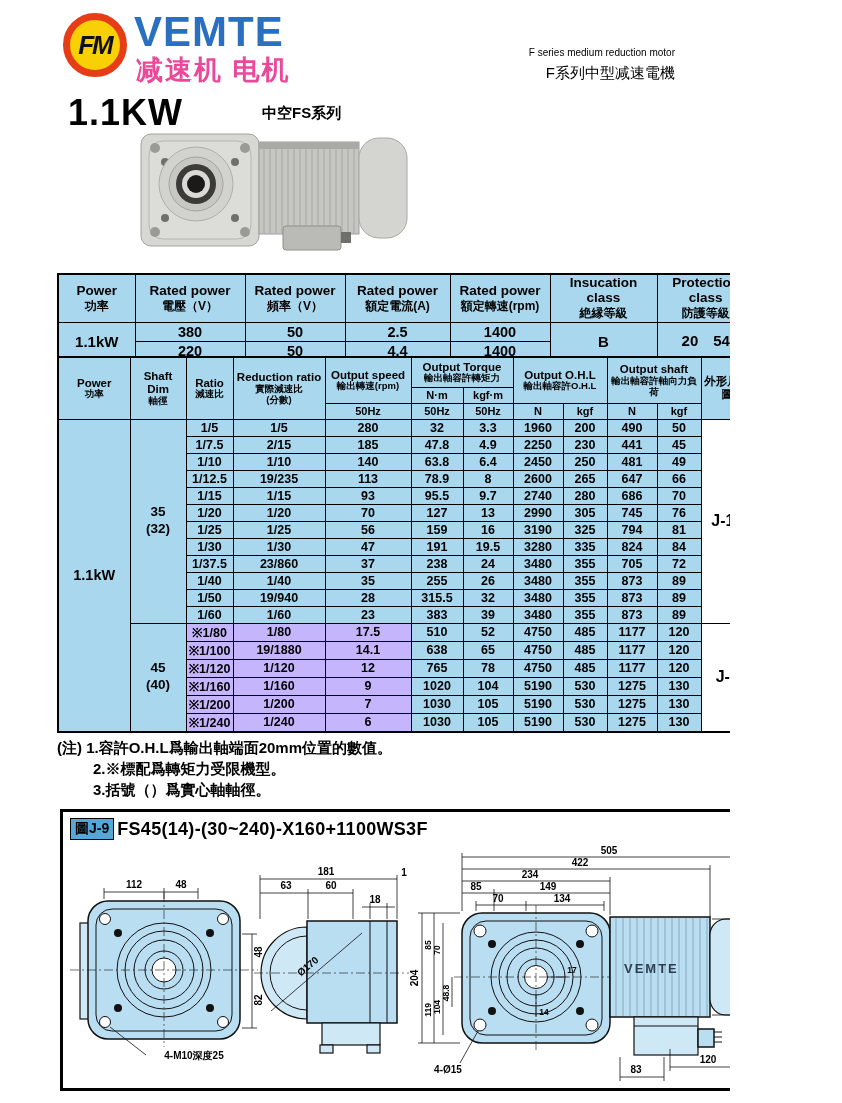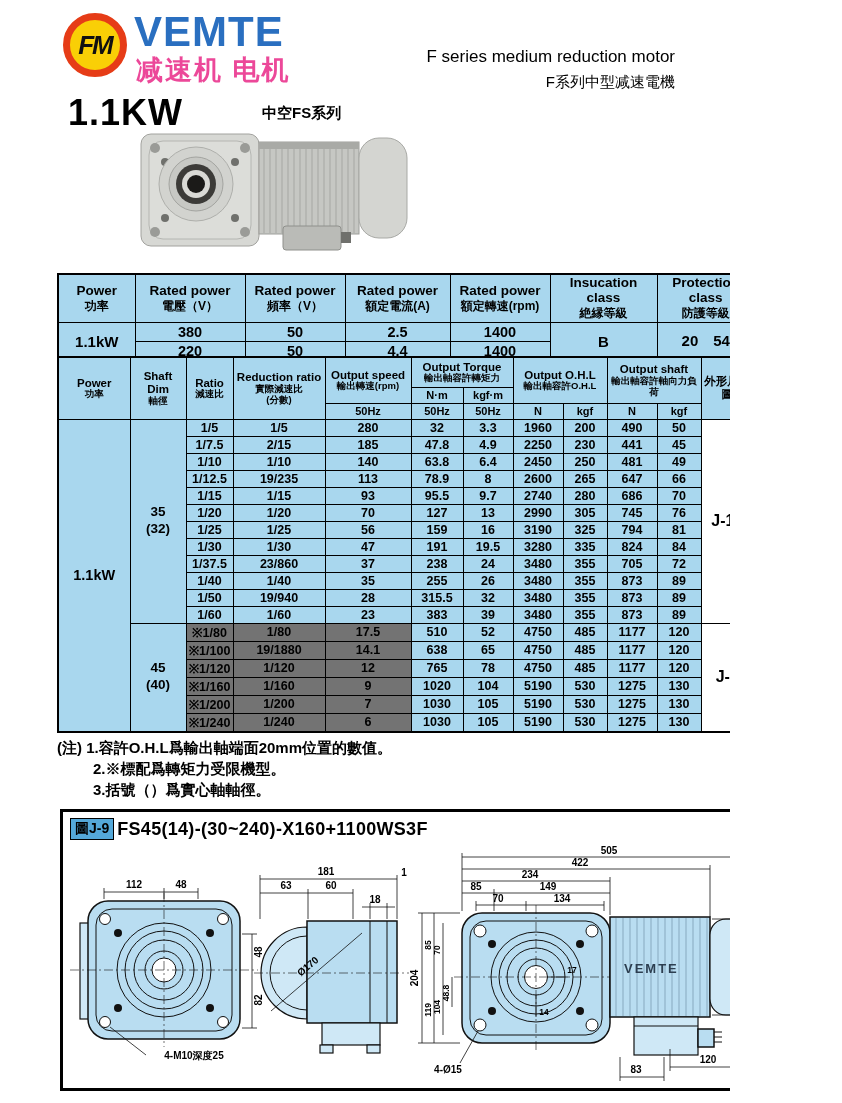--- a/index.html
+++ b/index.html
@@ -15,7 +15,7 @@
   .brand { left:134px; top:8px; font-size:42px; font-weight:bold; color:#2a6fc0; letter-spacing:1px; }
   .brand-sub { left:136px; top:52px; font-size:27px; font-weight:bold; color:#ec4899; letter-spacing:2px; }
   .doc-title { right:55px; top:47px; text-align:right; }
-  .doc-title .en { font-size:17px; }
+  .doc-title .en { font-size:10px; }
   .doc-title .zh { font-size:15px; font-weight:normal; margin-top:6px; }
   .power-title { left:68px; top:92px; font-size:36px; font-weight:bold; letter-spacing:1px; }
   .series-label { left:226px; top:104px; font-size:15px; font-weight:bold;margin-left:36px; }

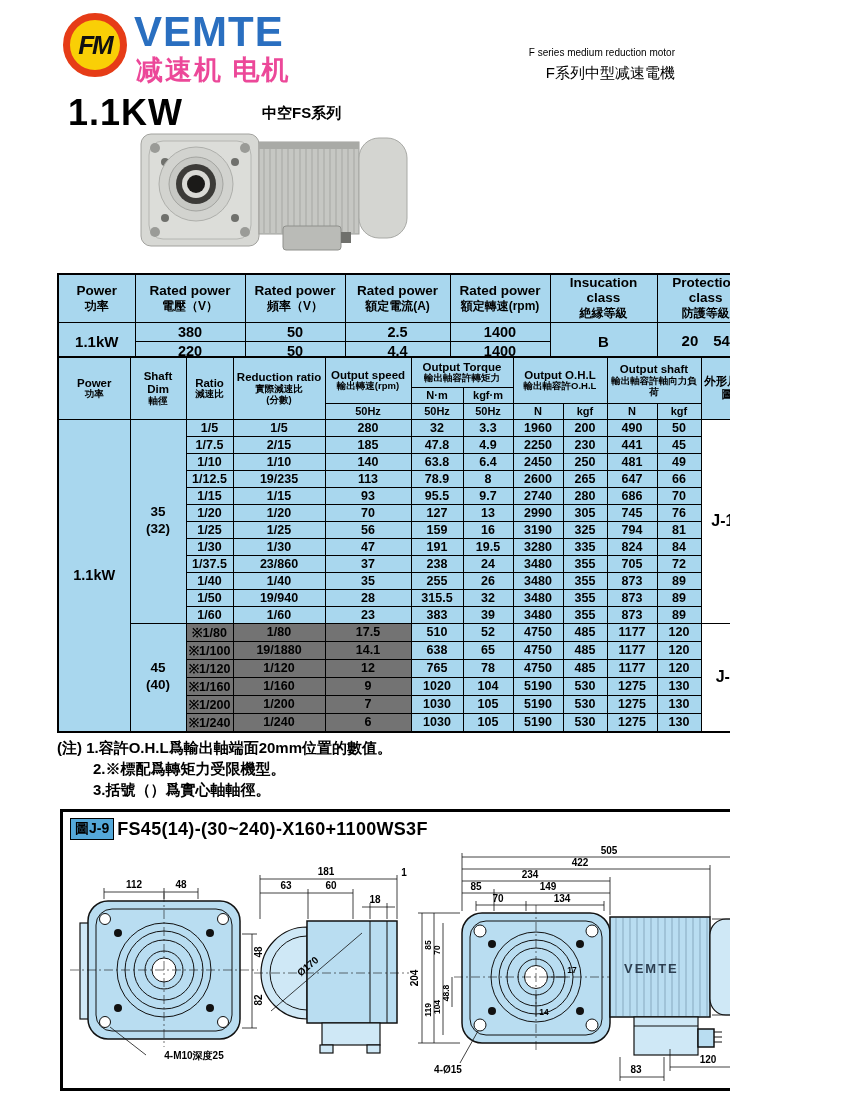--- a/index.html
+++ b/index.html
@@ -37,7 +37,7 @@
   .ratio tr.h1 th { height:30px; }
   .ratio tr.h2 th, .ratio tr.h3 th { height:16px; font-size:11px; }
   .ratio td { font-size:12.5px; height:17px; }
-  .ratio td.wht { background:#737373; }
+  .ratio td.wht { background:#c4b5fd; }
   .ratio td.pow { font-size:14.5px; }
   .ratio td.shaft { font-size:13.5px; line-height:1.25; }
   .ratio td.outline { background:#fff; font-size:16px; }

